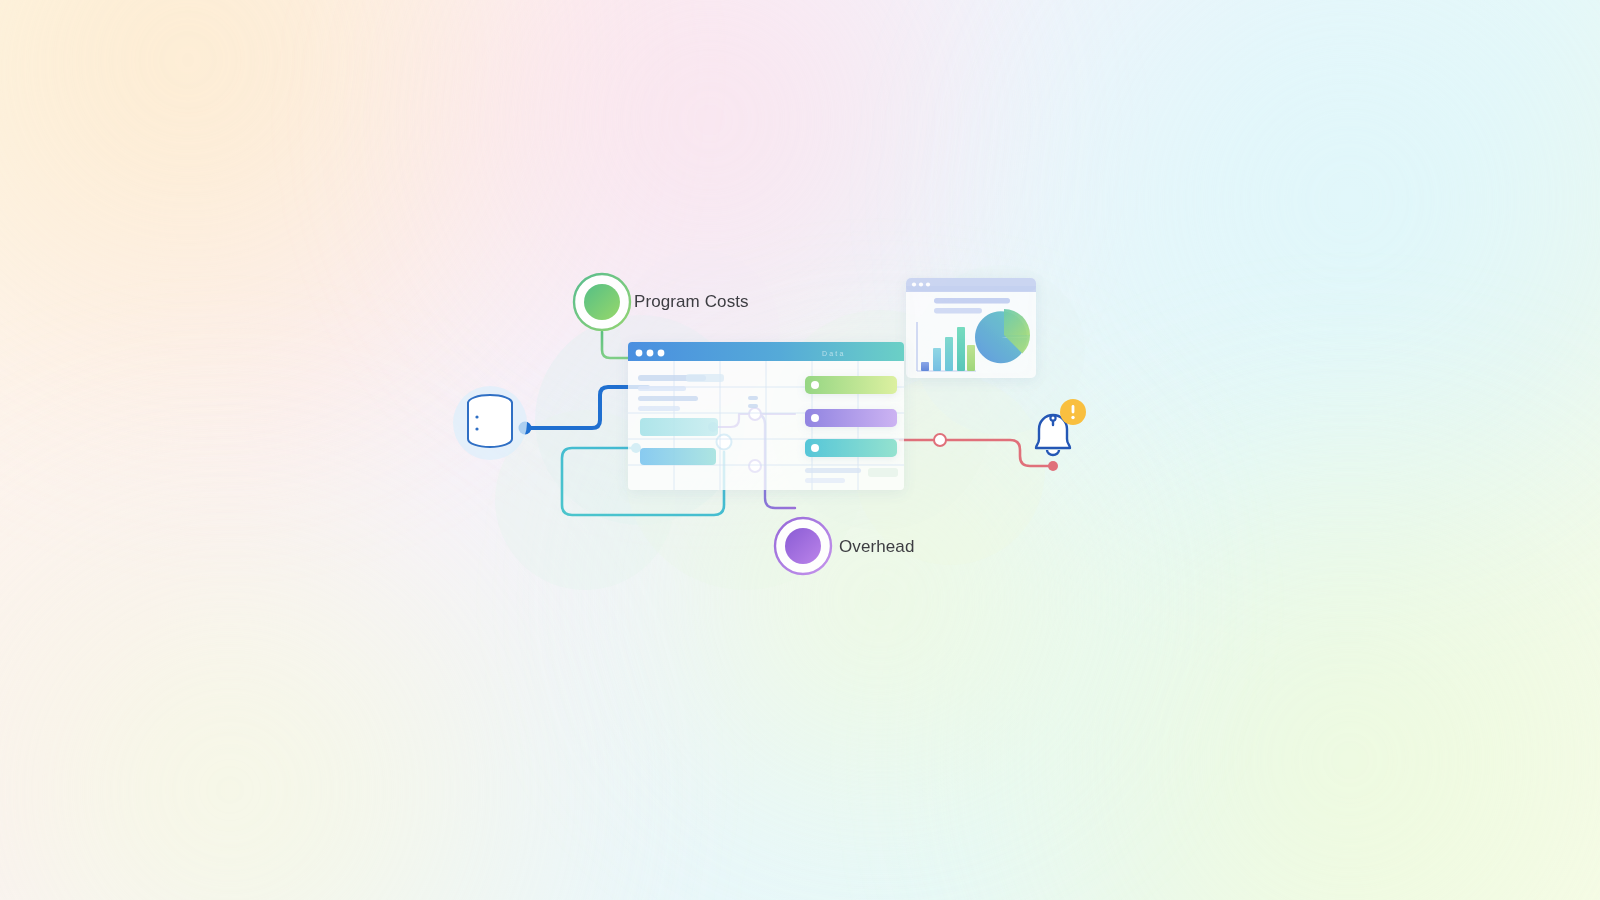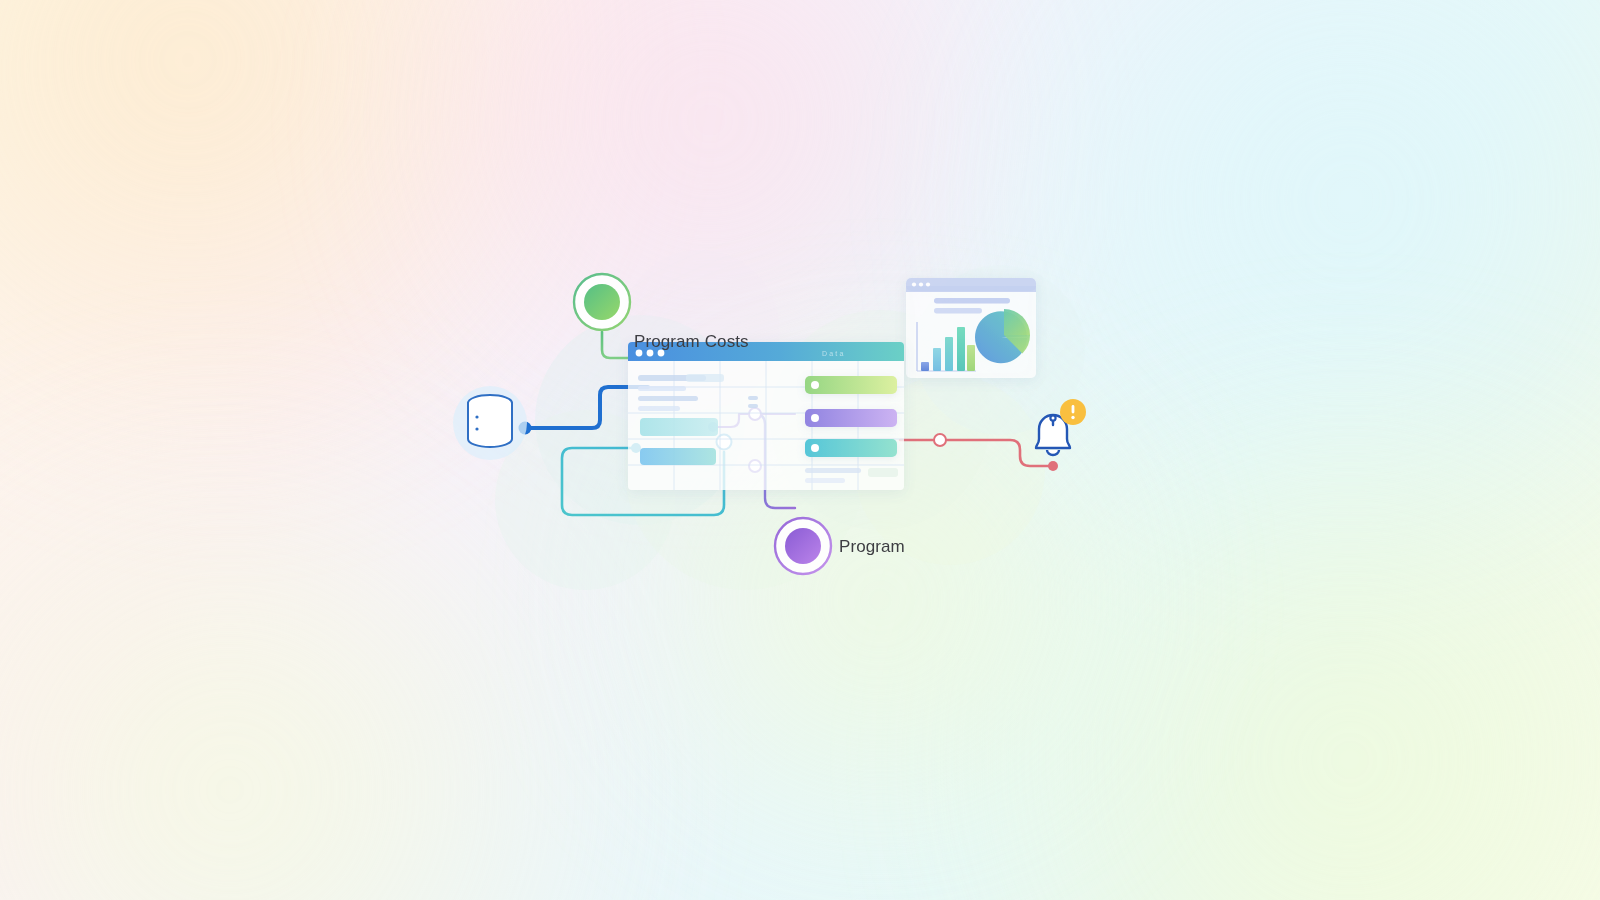--- a/index.html
+++ b/index.html
@@ -67,7 +67,7 @@
     letter-spacing: .1px;
     white-space: nowrap;
   }
-  #label-program-costs { left: 634px; top: 292px; margin-top: 40px; }
+  #label-program-costs { left: 634px; top: 292px; }
   #label-overhead      { left: 839px; top: 537px; }
 </style>
 </head>

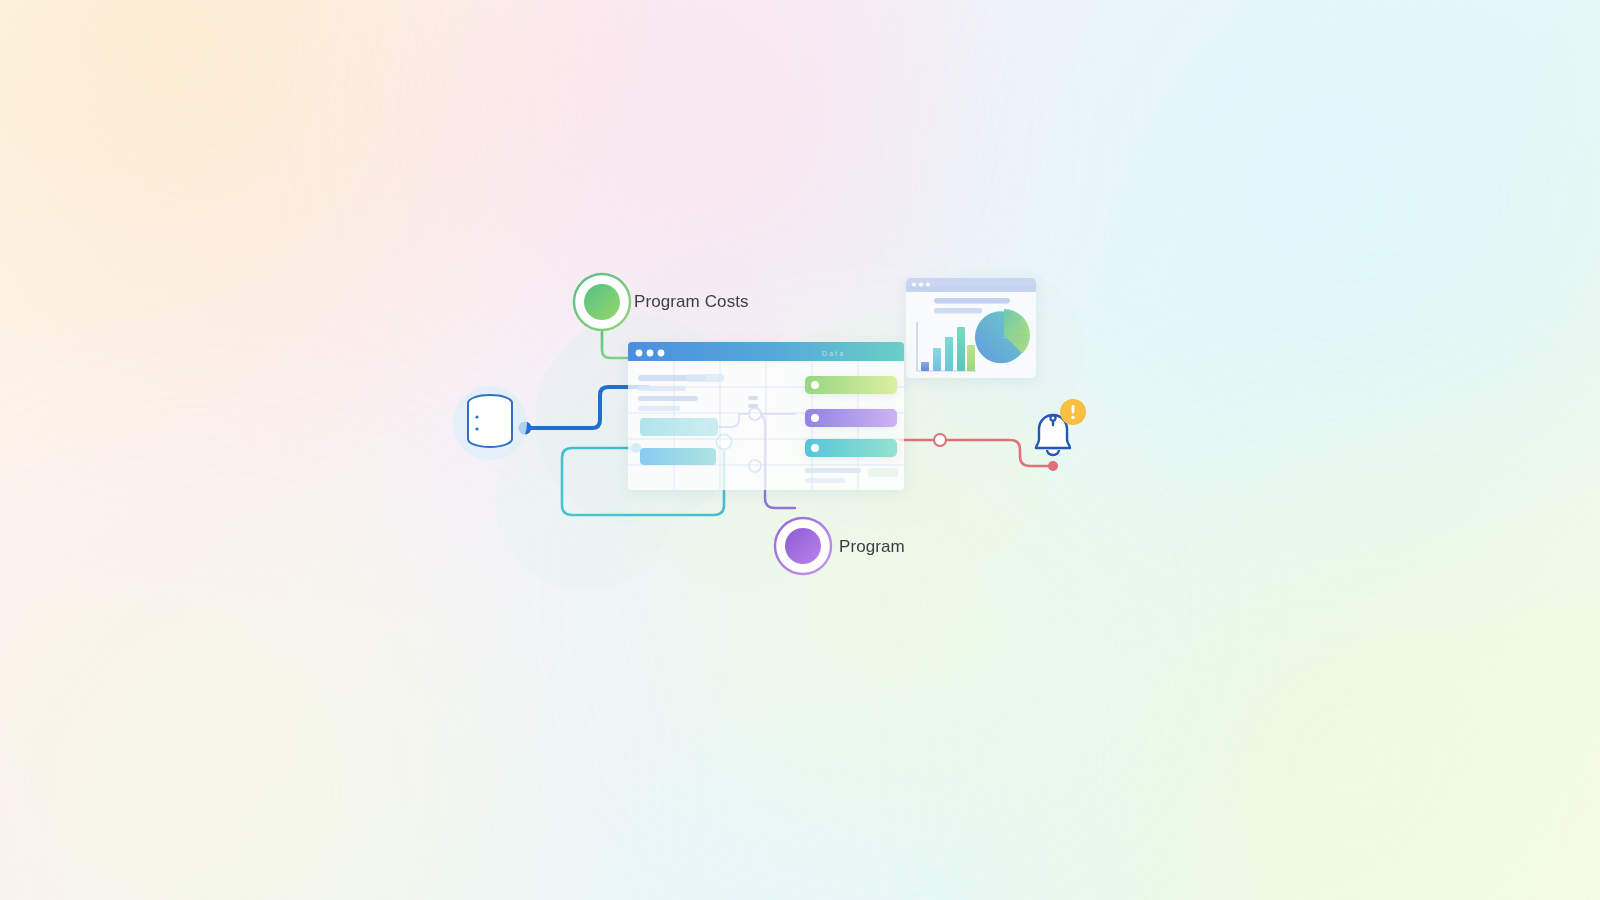--- a/index.html
+++ b/index.html
@@ -338,7 +338,7 @@
 
   <div class="node-label" id="label-program-costs">Program Costs</div>
 
-  <div class="node-label" id="label-overhead">Program</div>
+  <div class="node-label" id="label-overhead">Overhead</div>
 
 </div>
 

